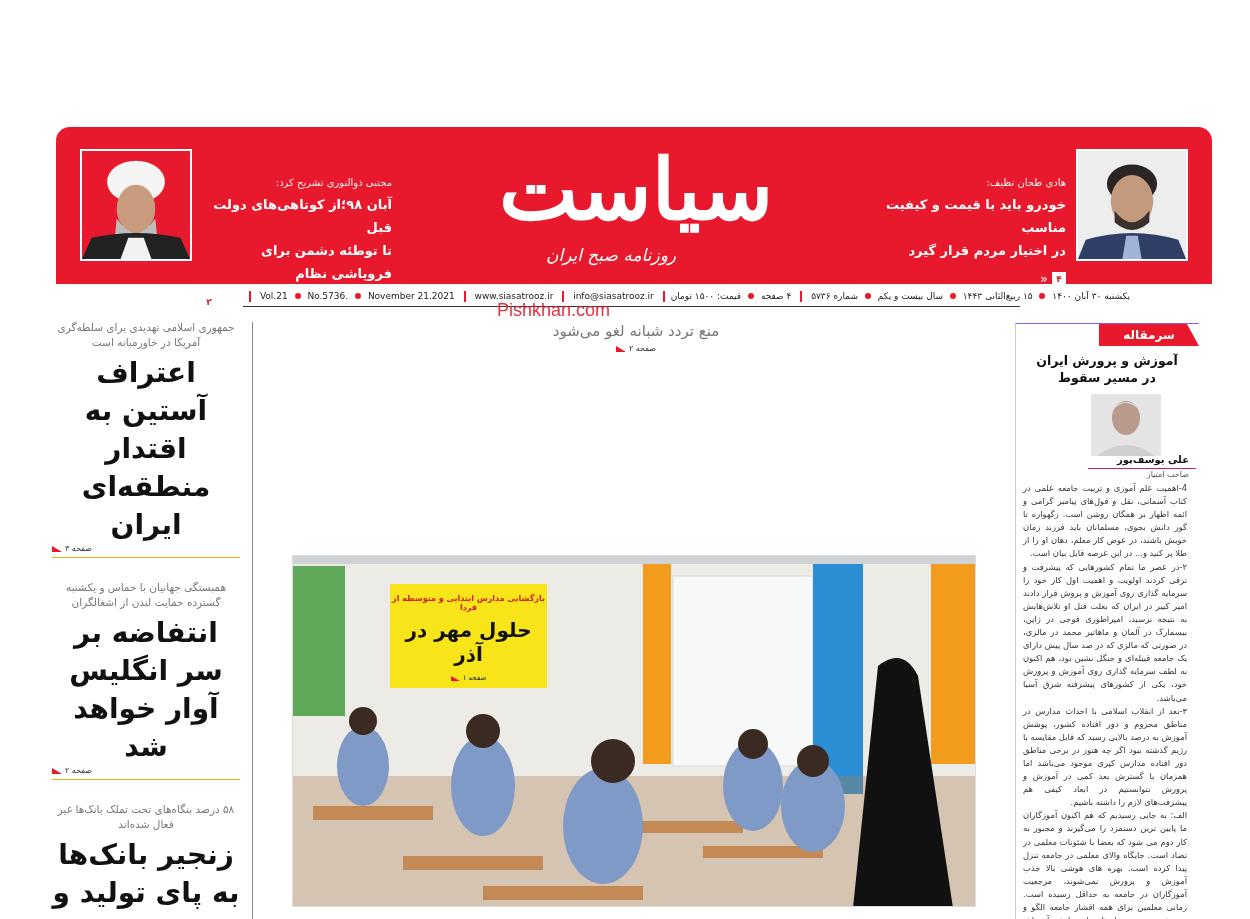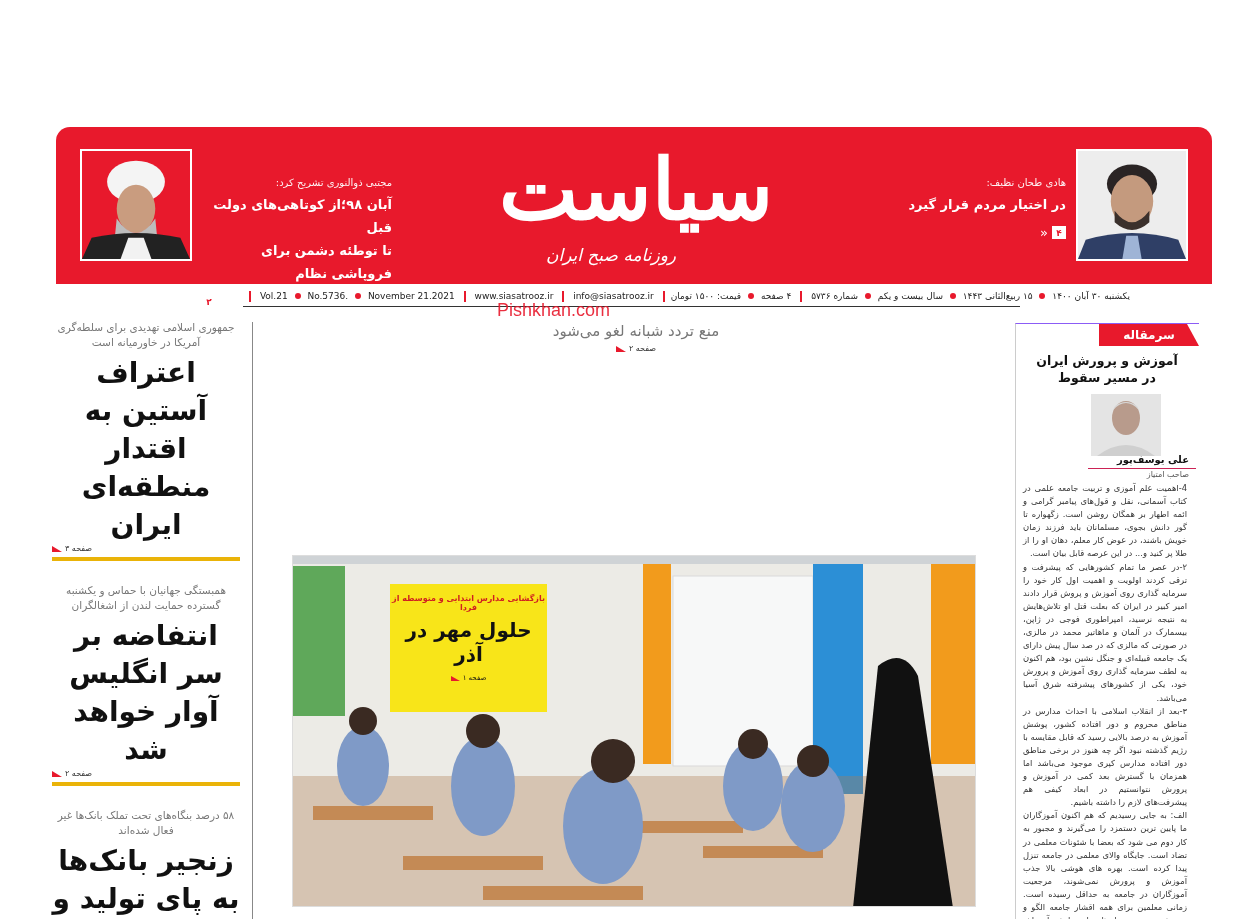--- a/index.html
+++ b/index.html
@@ -104,6 +104,7 @@
   <div class="side-text right">
     <div class="side-kicker">هادی طحان نظیف:</div>
     <div class="side-head">
+      <div>خودرو باید با قیمت و کیفیت مناسب</div>
       <div>در اختیار مردم قرار گیرد</div>
     </div>
     <div class="side-page">

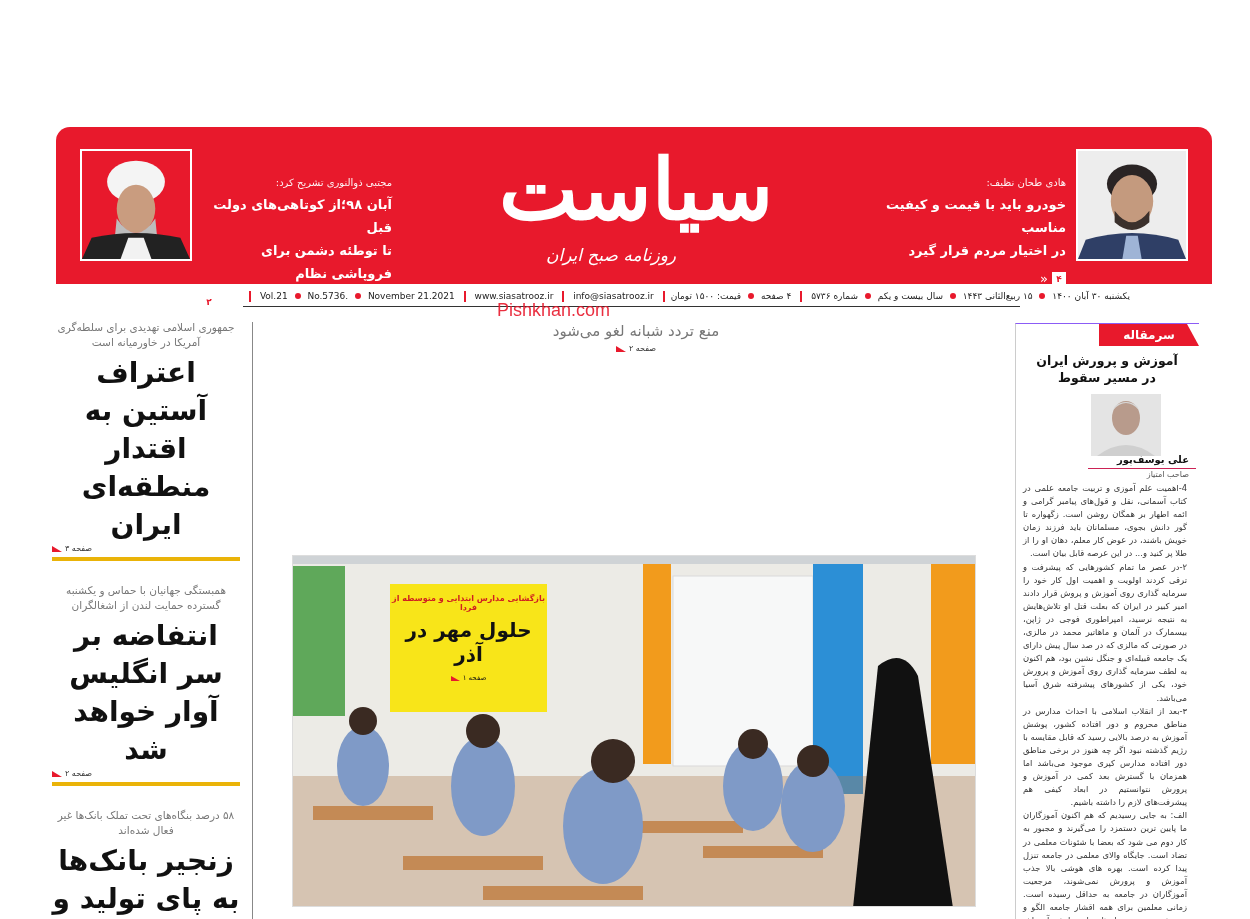--- a/index.html
+++ b/index.html
@@ -40,7 +40,7 @@
 
   
   .left-col { position: absolute; left: 52px; top: 320px; width: 188px; direction: rtl; text-align: center; }
-  .story { border-bottom: 4px solid #eab308; padding-bottom: 4px; margin-bottom: 22px; }
+  .story { border-bottom: 1px solid #eab308; padding-bottom: 4px; margin-bottom: 22px; }
   .kicker { font-size: 10.5px; color: #777; line-height: 15px; }
   .headline { font-size: 28px; font-weight: bold; line-height: 38px; color: #111; margin-top: 4px; letter-spacing: -1px; }
   .page-ref { display: flex; align-items: center; gap: 3px; direction: ltr; justify-content: flex-start; font-size: 8px; color: #333; }

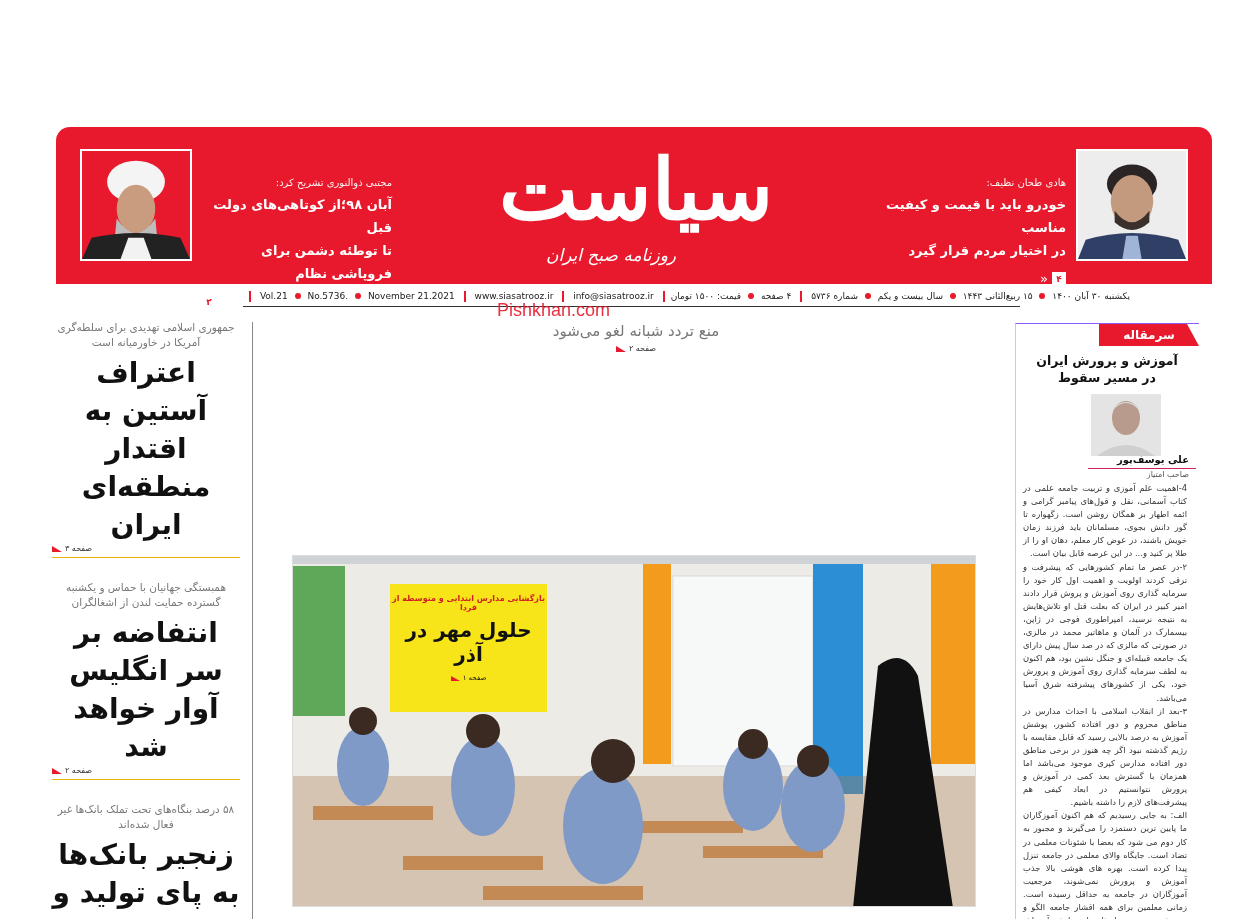--- a/index.html
+++ b/index.html
@@ -55,7 +55,7 @@
 
   .photo { position: absolute; left: 292px; top: 555px; width: 684px; height: 352px; background: #e9eaea; overflow: hidden; border: 1px solid #ddd; }
   .photo-el { position: absolute; }
-  .yellow-sign { position: absolute; left: 97px; top: 28px; width: 157px; height: 128px; background: #f8e519; direction: rtl; text-align: center; padding-top: 10px; }
+  .yellow-sign { position: absolute; left: 97px; top: 28px; width: 157px; height: 104px; background: #f8e519; direction: rtl; text-align: center; padding-top: 10px; }
   .sign-kicker { font-size: 8px; color: #d02020; font-weight: bold; }
   .sign-head { font-size: 20px; font-weight: bold; color: #111; margin-top: 6px; }
   .sign-ref { display: flex; align-items: center; gap: 3px; justify-content: center; font-size: 7px; margin-top: 8px; direction: ltr; }

